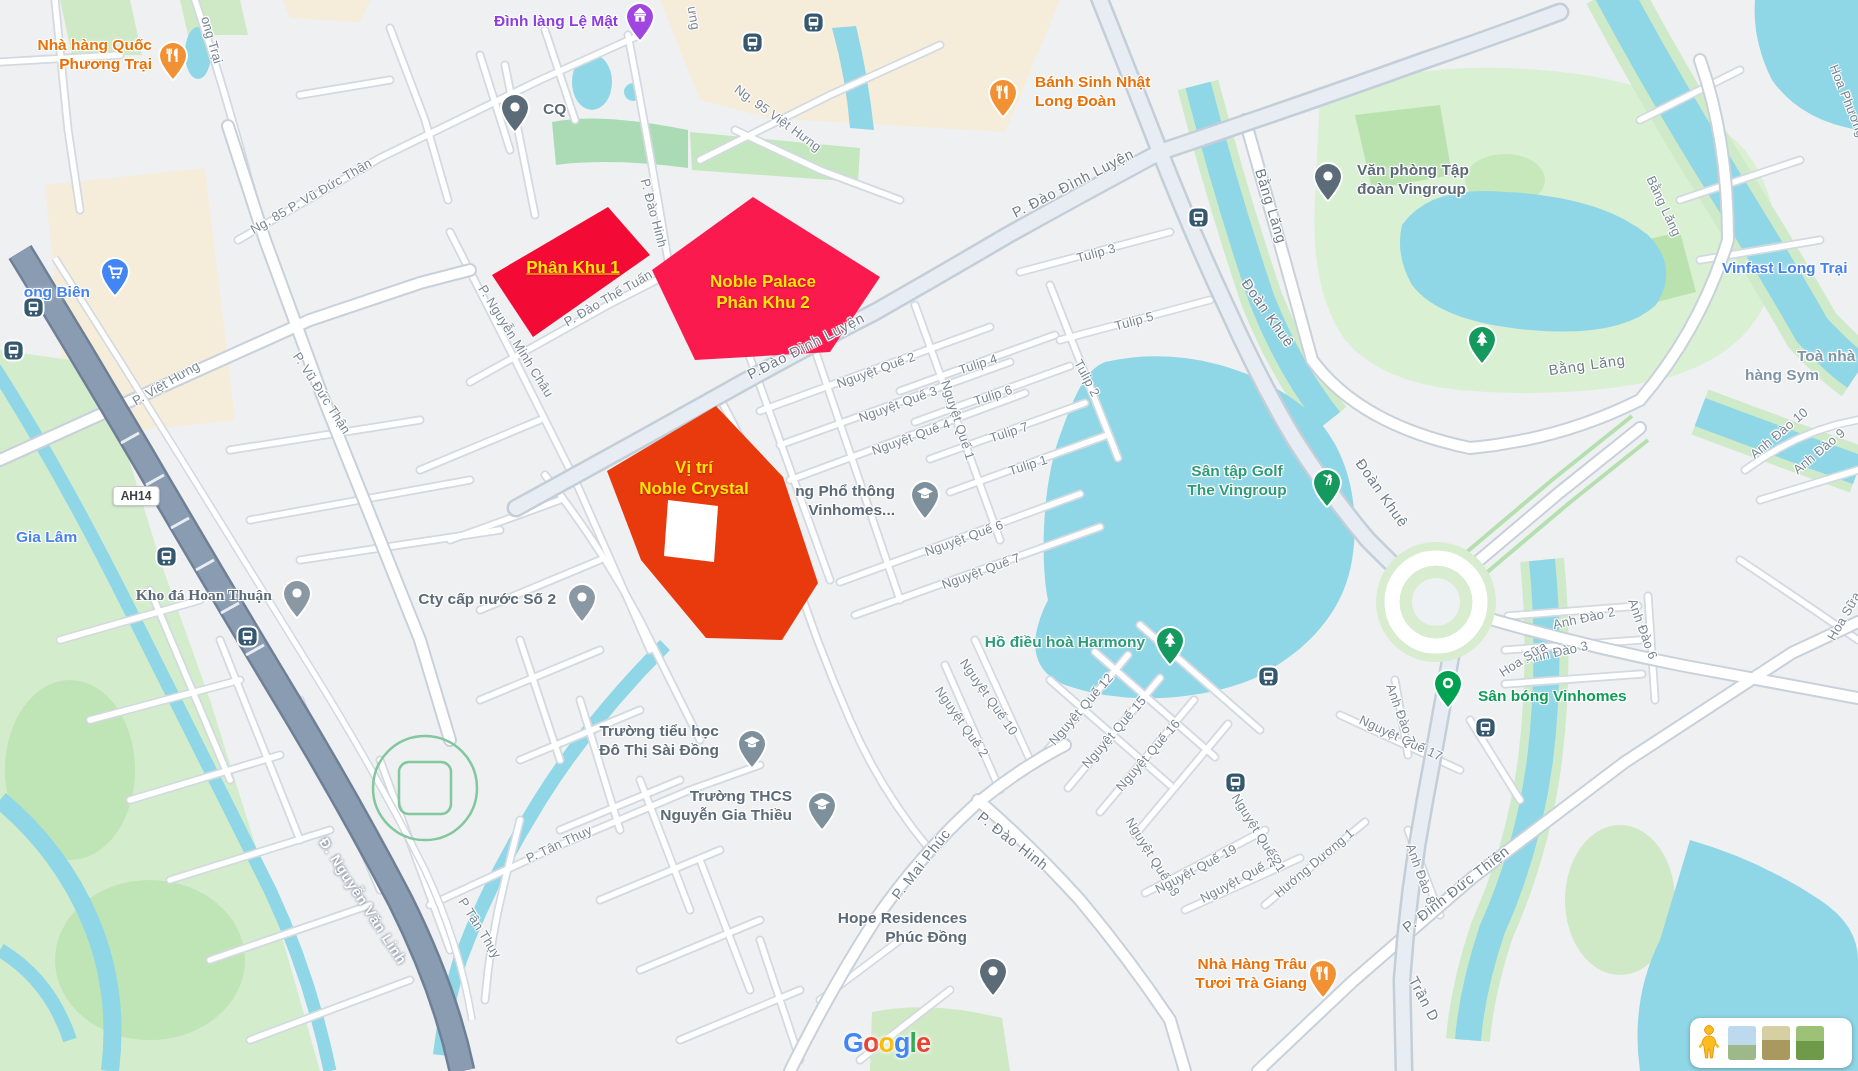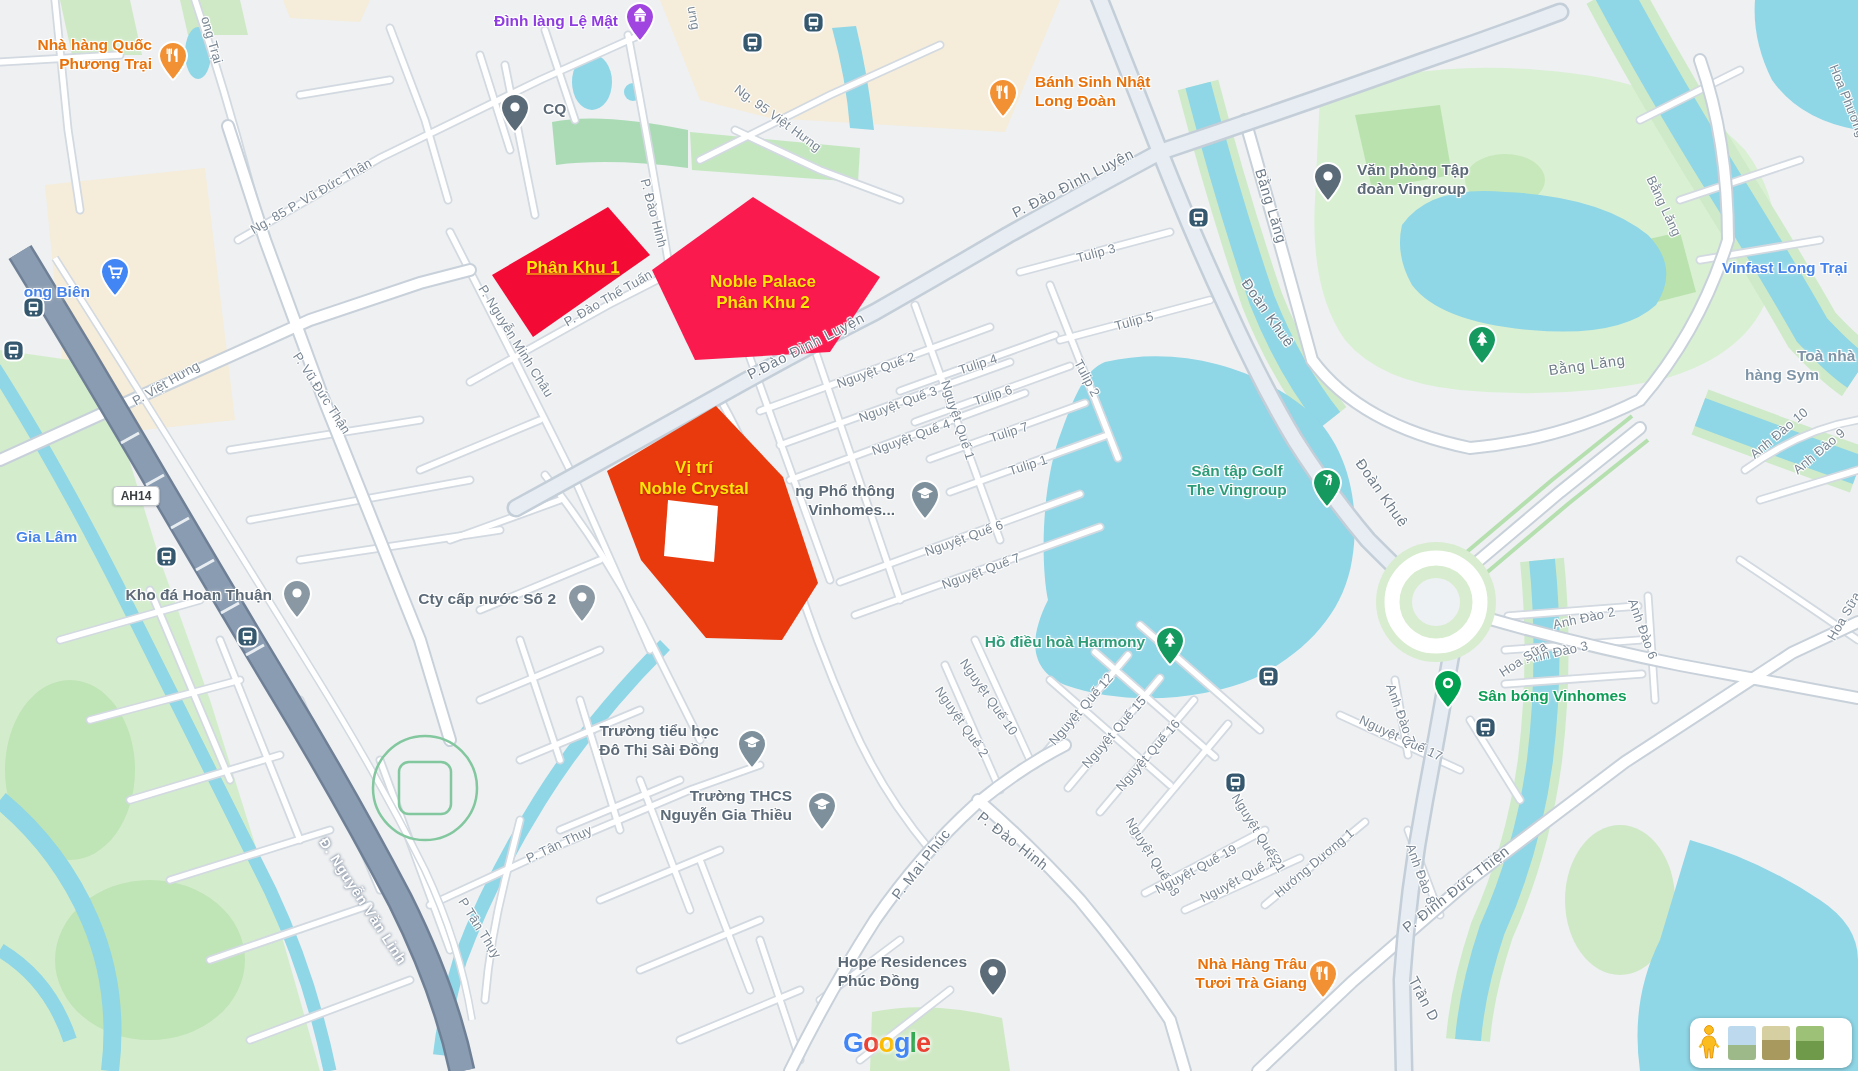--- a/index.html
+++ b/index.html
@@ -445,7 +445,7 @@
       <div class="poi" style="color: rgb(70, 131, 234); top: 527px; left: 16px;">
         <div>Gia Lâm</div>
       </div>
-      <div class="poi" style="color: rgb(93, 107, 120); top: 585px; right: 1586px; text-align: right;">
+      <div class="poi" style="color: rgb(93, 107, 120); top: 585px; right: 1586px; text-align: right; font-family: Liberation Serif, serif;">
         <div>Kho đá Hoan Thuận</div>
       </div>
       <div class="poi" style="color: rgb(93, 107, 120); top: 589px; right: 1302px; text-align: right;">

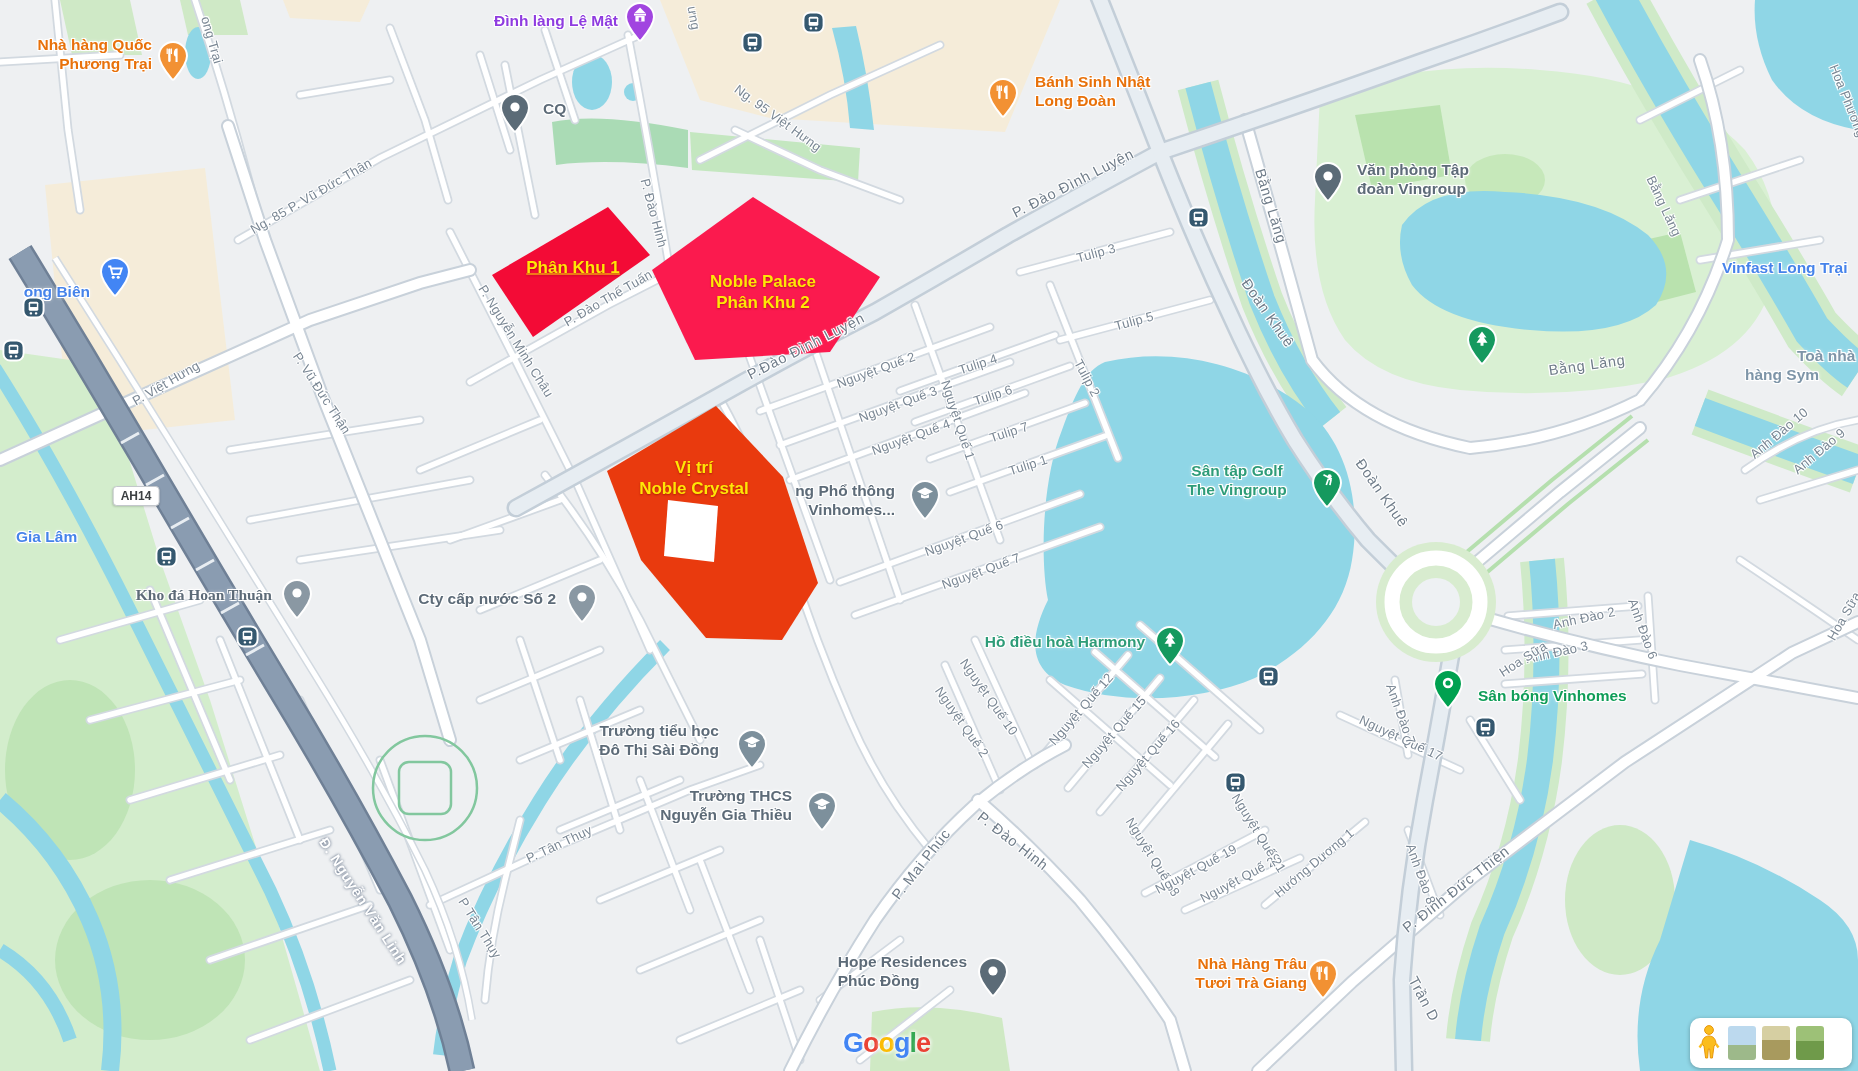--- a/index.html
+++ b/index.html
@@ -473,7 +473,7 @@
         <div>Trường THCS</div>
         <div>Nguyễn Gia Thiều</div>
       </div>
-      <div class="poi" style="color: rgb(93, 107, 120); top: 952px; right: 891px; text-align: left;">
+      <div class="poi" style="color: rgb(93, 107, 120); top: 908px; right: 891px; text-align: right;">
         <div>Hope Residences</div>
         <div>Phúc Đồng</div>
       </div>

